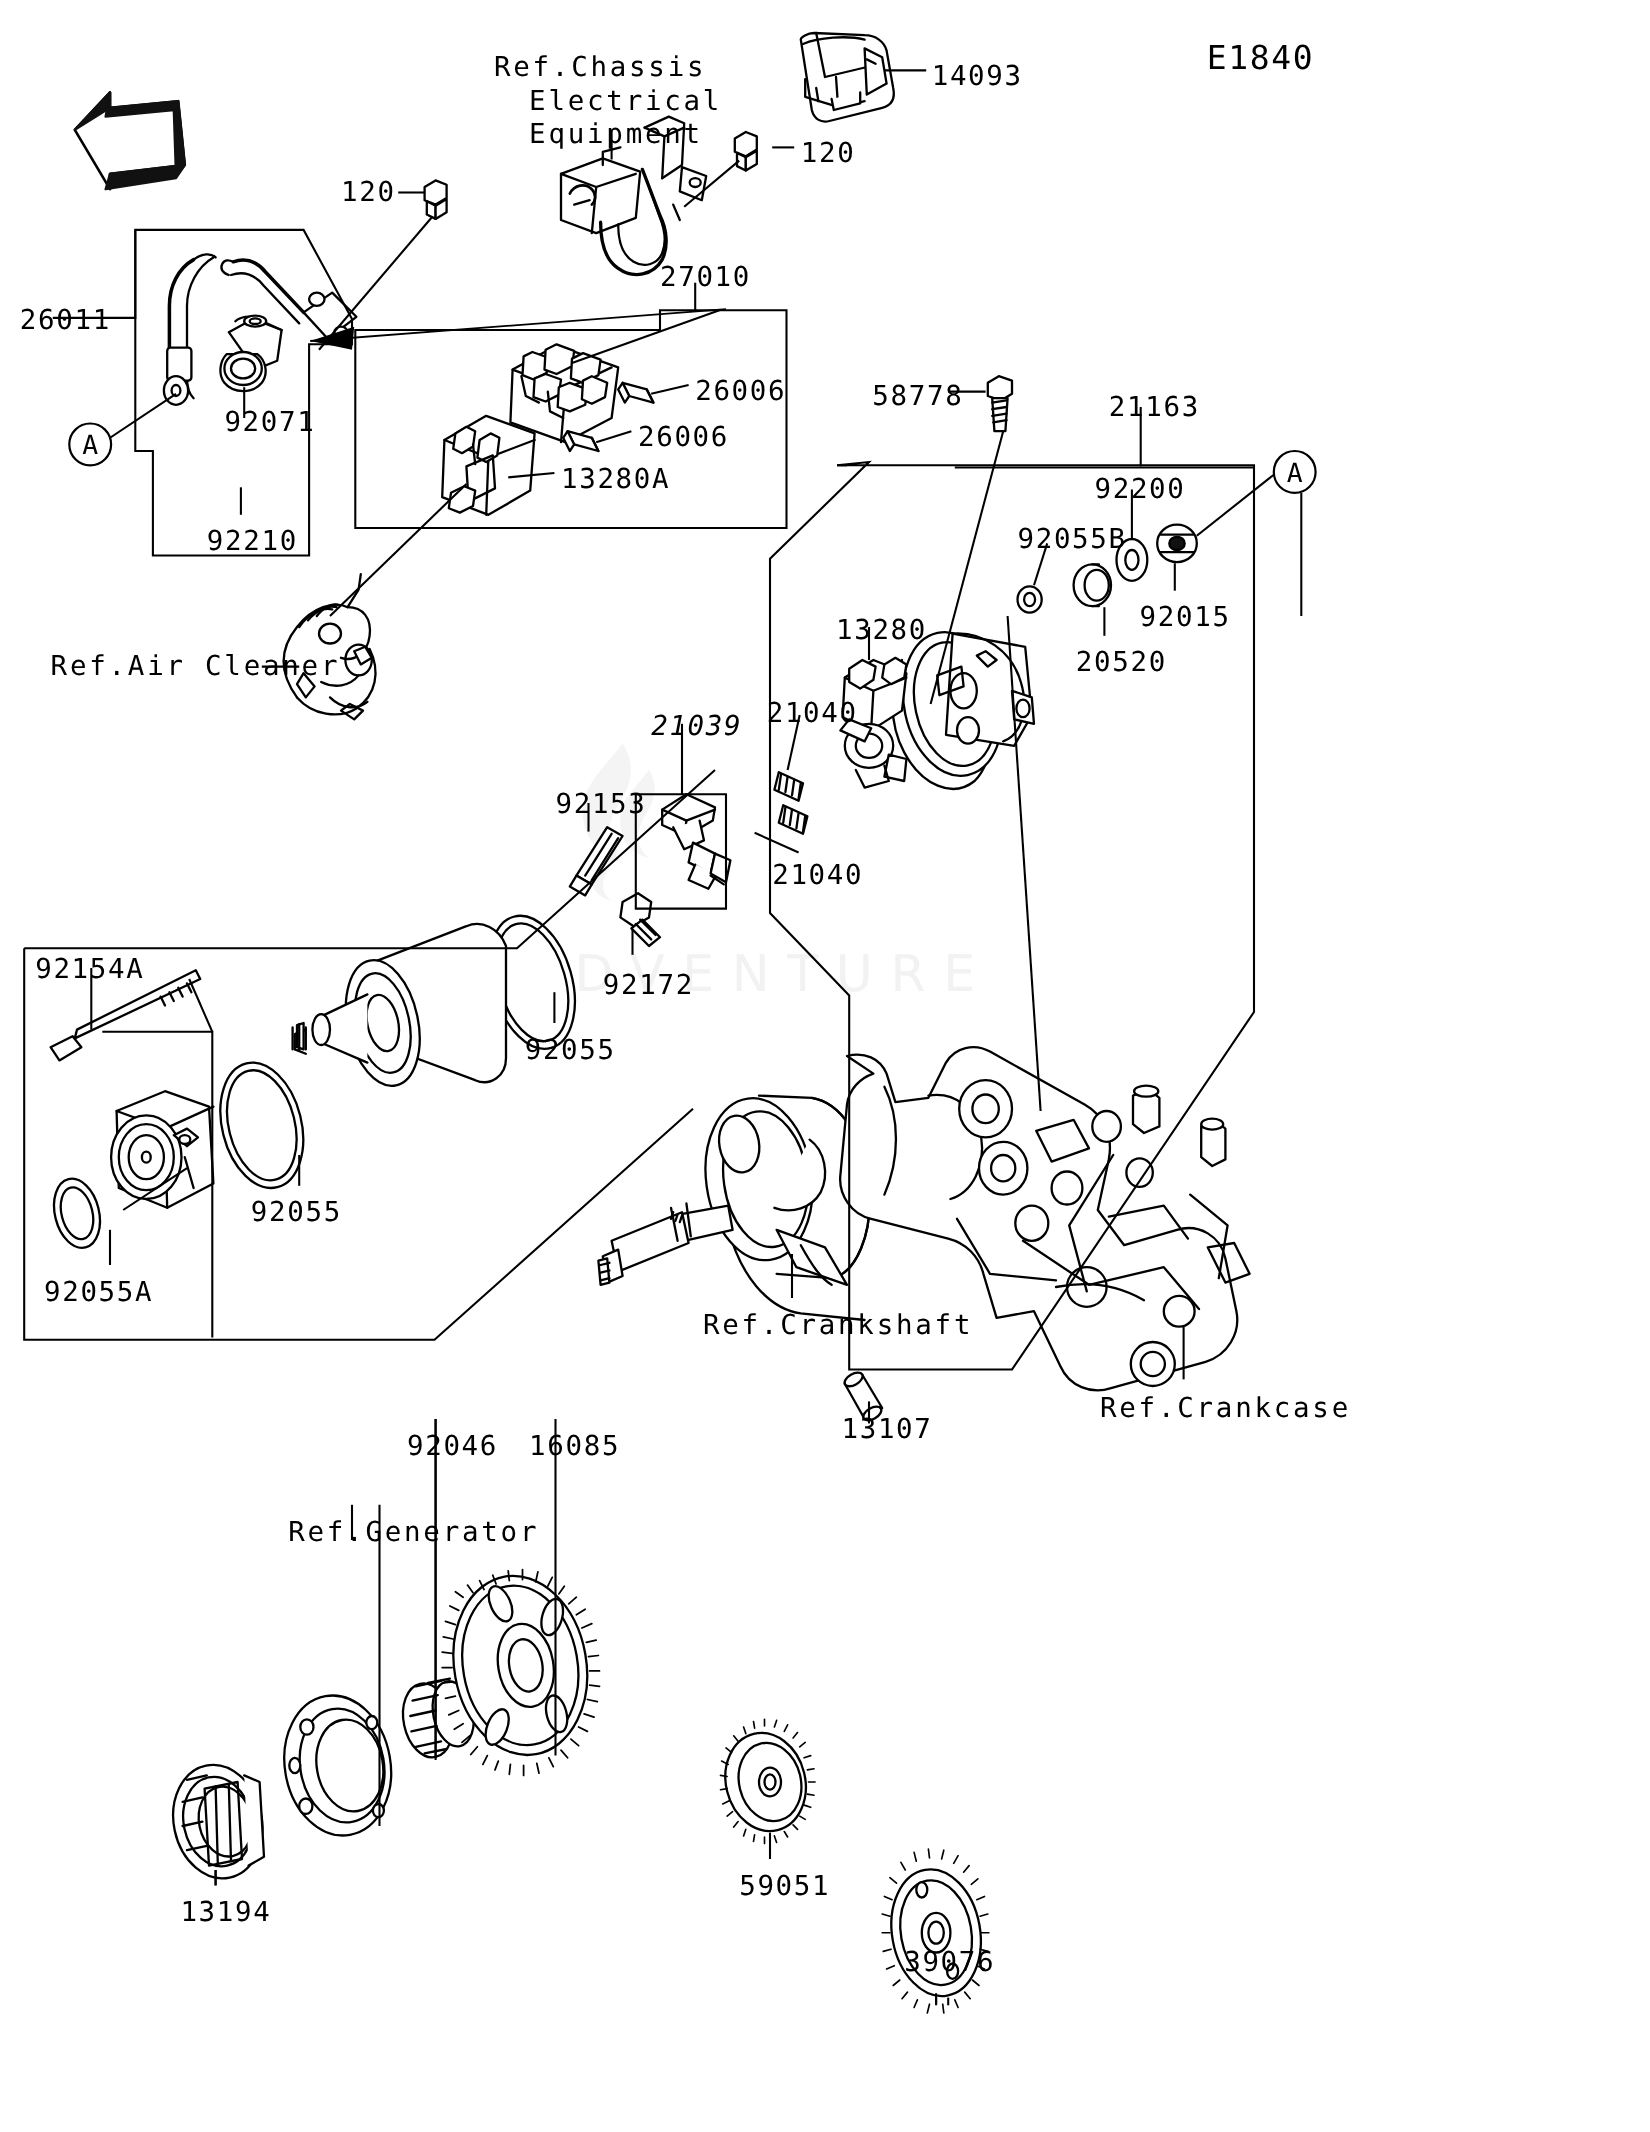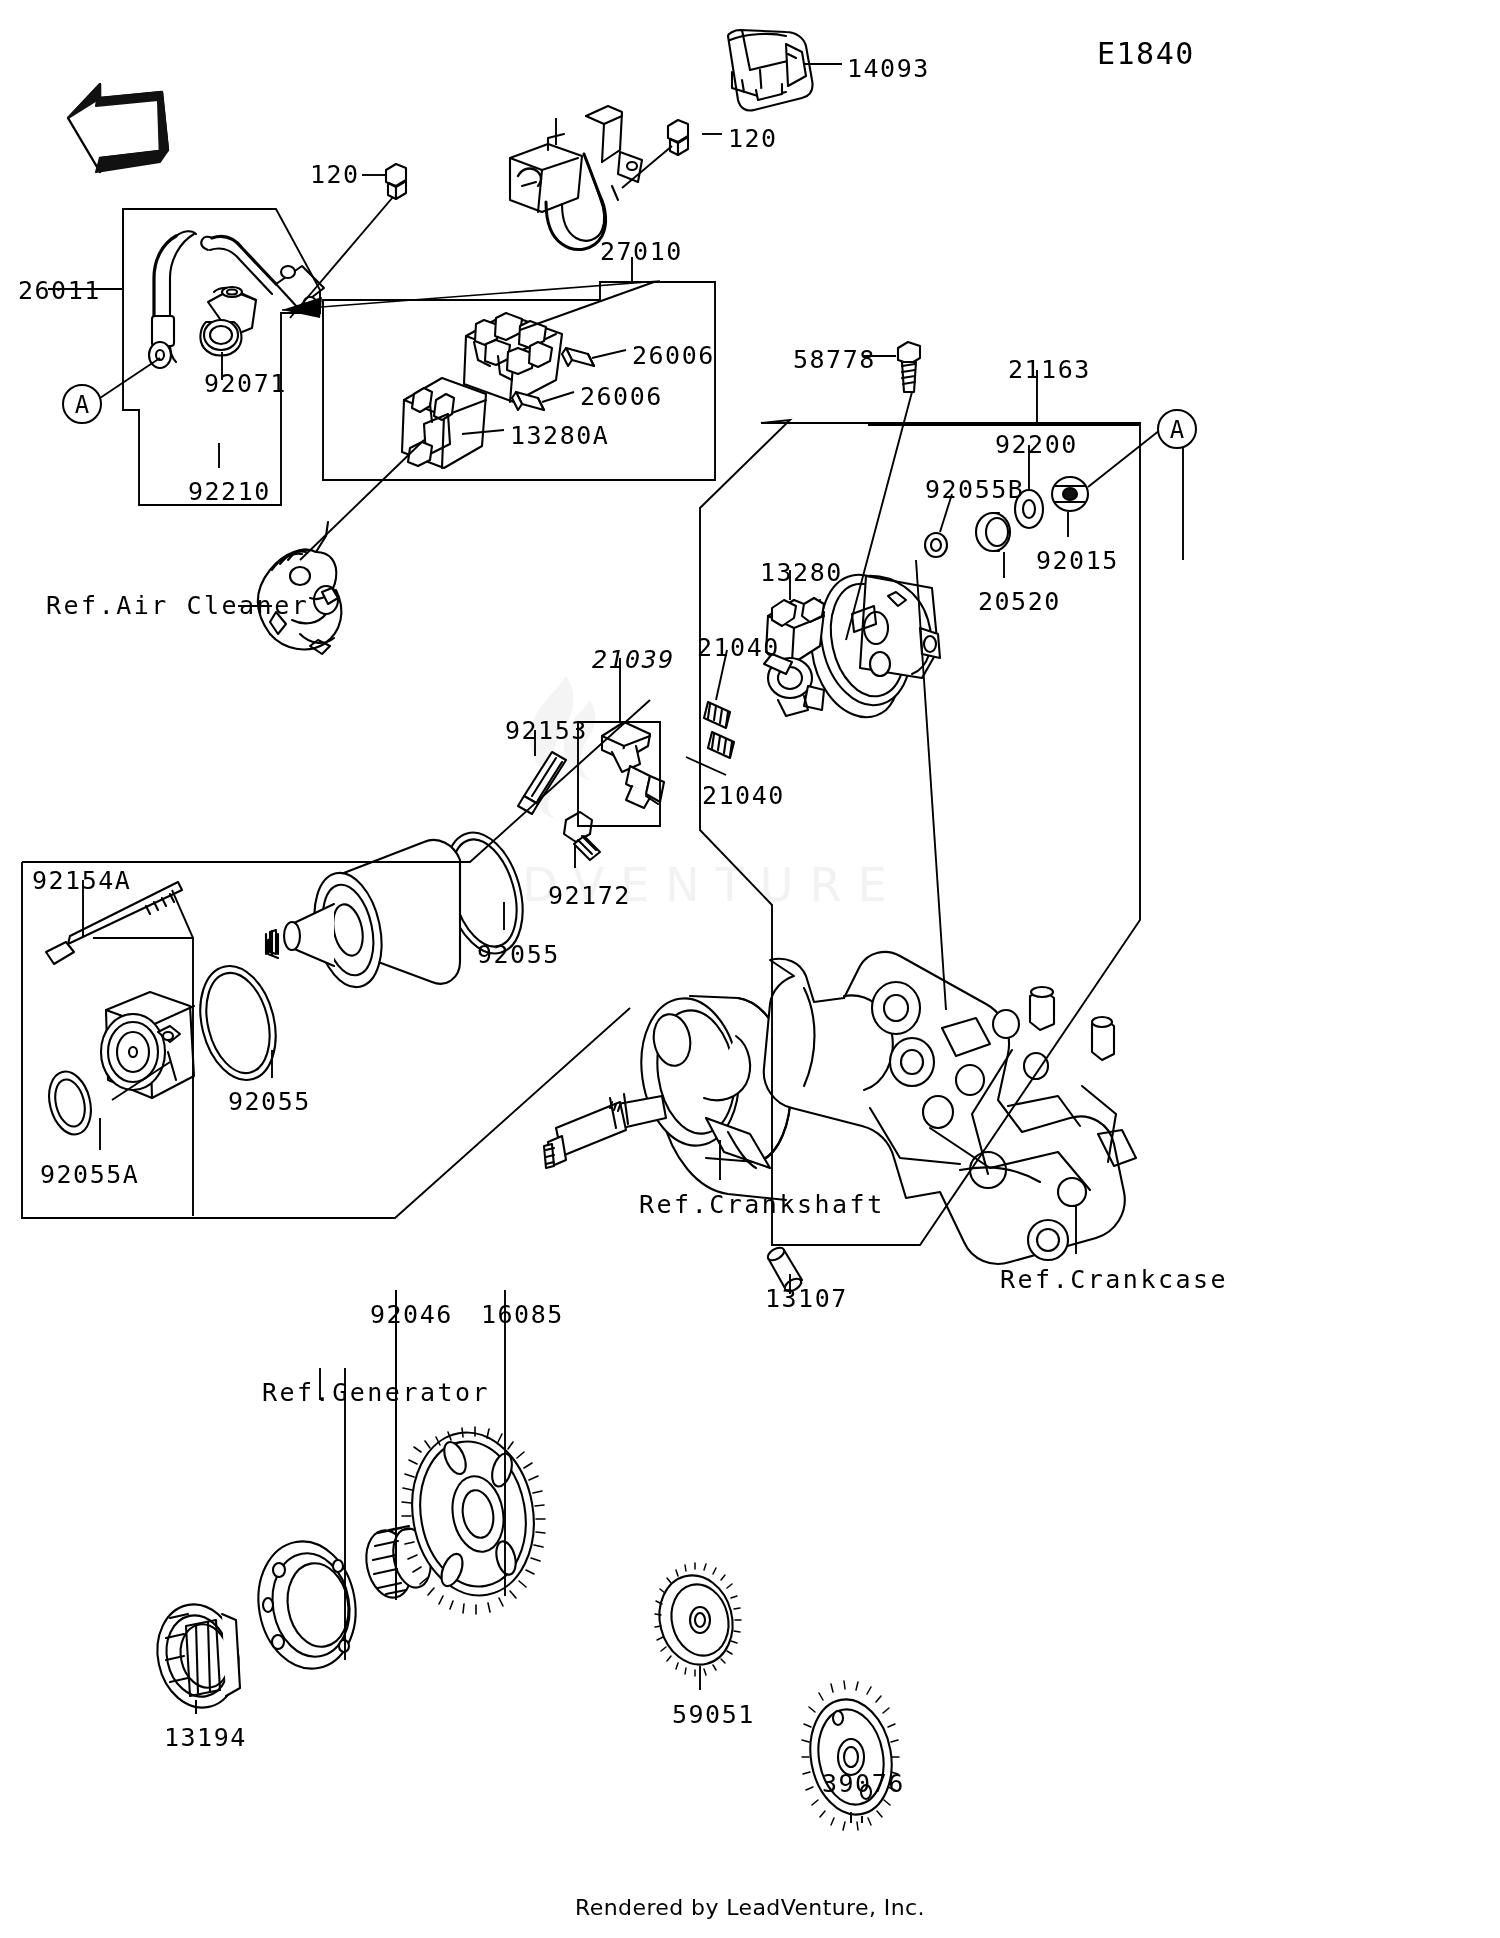--- a/index.html
+++ b/index.html
@@ -609,6 +609,11 @@
       <div class="lbl" style="left: 672px; top: 1700px;">59051</div>
       <div class="lbl" style="left: 765px; top: 1284px;">13107</div>
       <div class="lbl" style="left: 822px; top: 1769px;">39076</div>
+      <div class="lbl ref" style="left: 449px; top: 46px;">
+        <div>Ref.Chassis</div>
+        <div style="text-indent: 32px;">Electrical</div>
+        <div style="text-indent: 32px;">Equipment</div>
+      </div>
       <div class="lbl ref" style="left: 46px; top: 591px;">
         <div>Ref.Air Cleaner</div>
       </div>

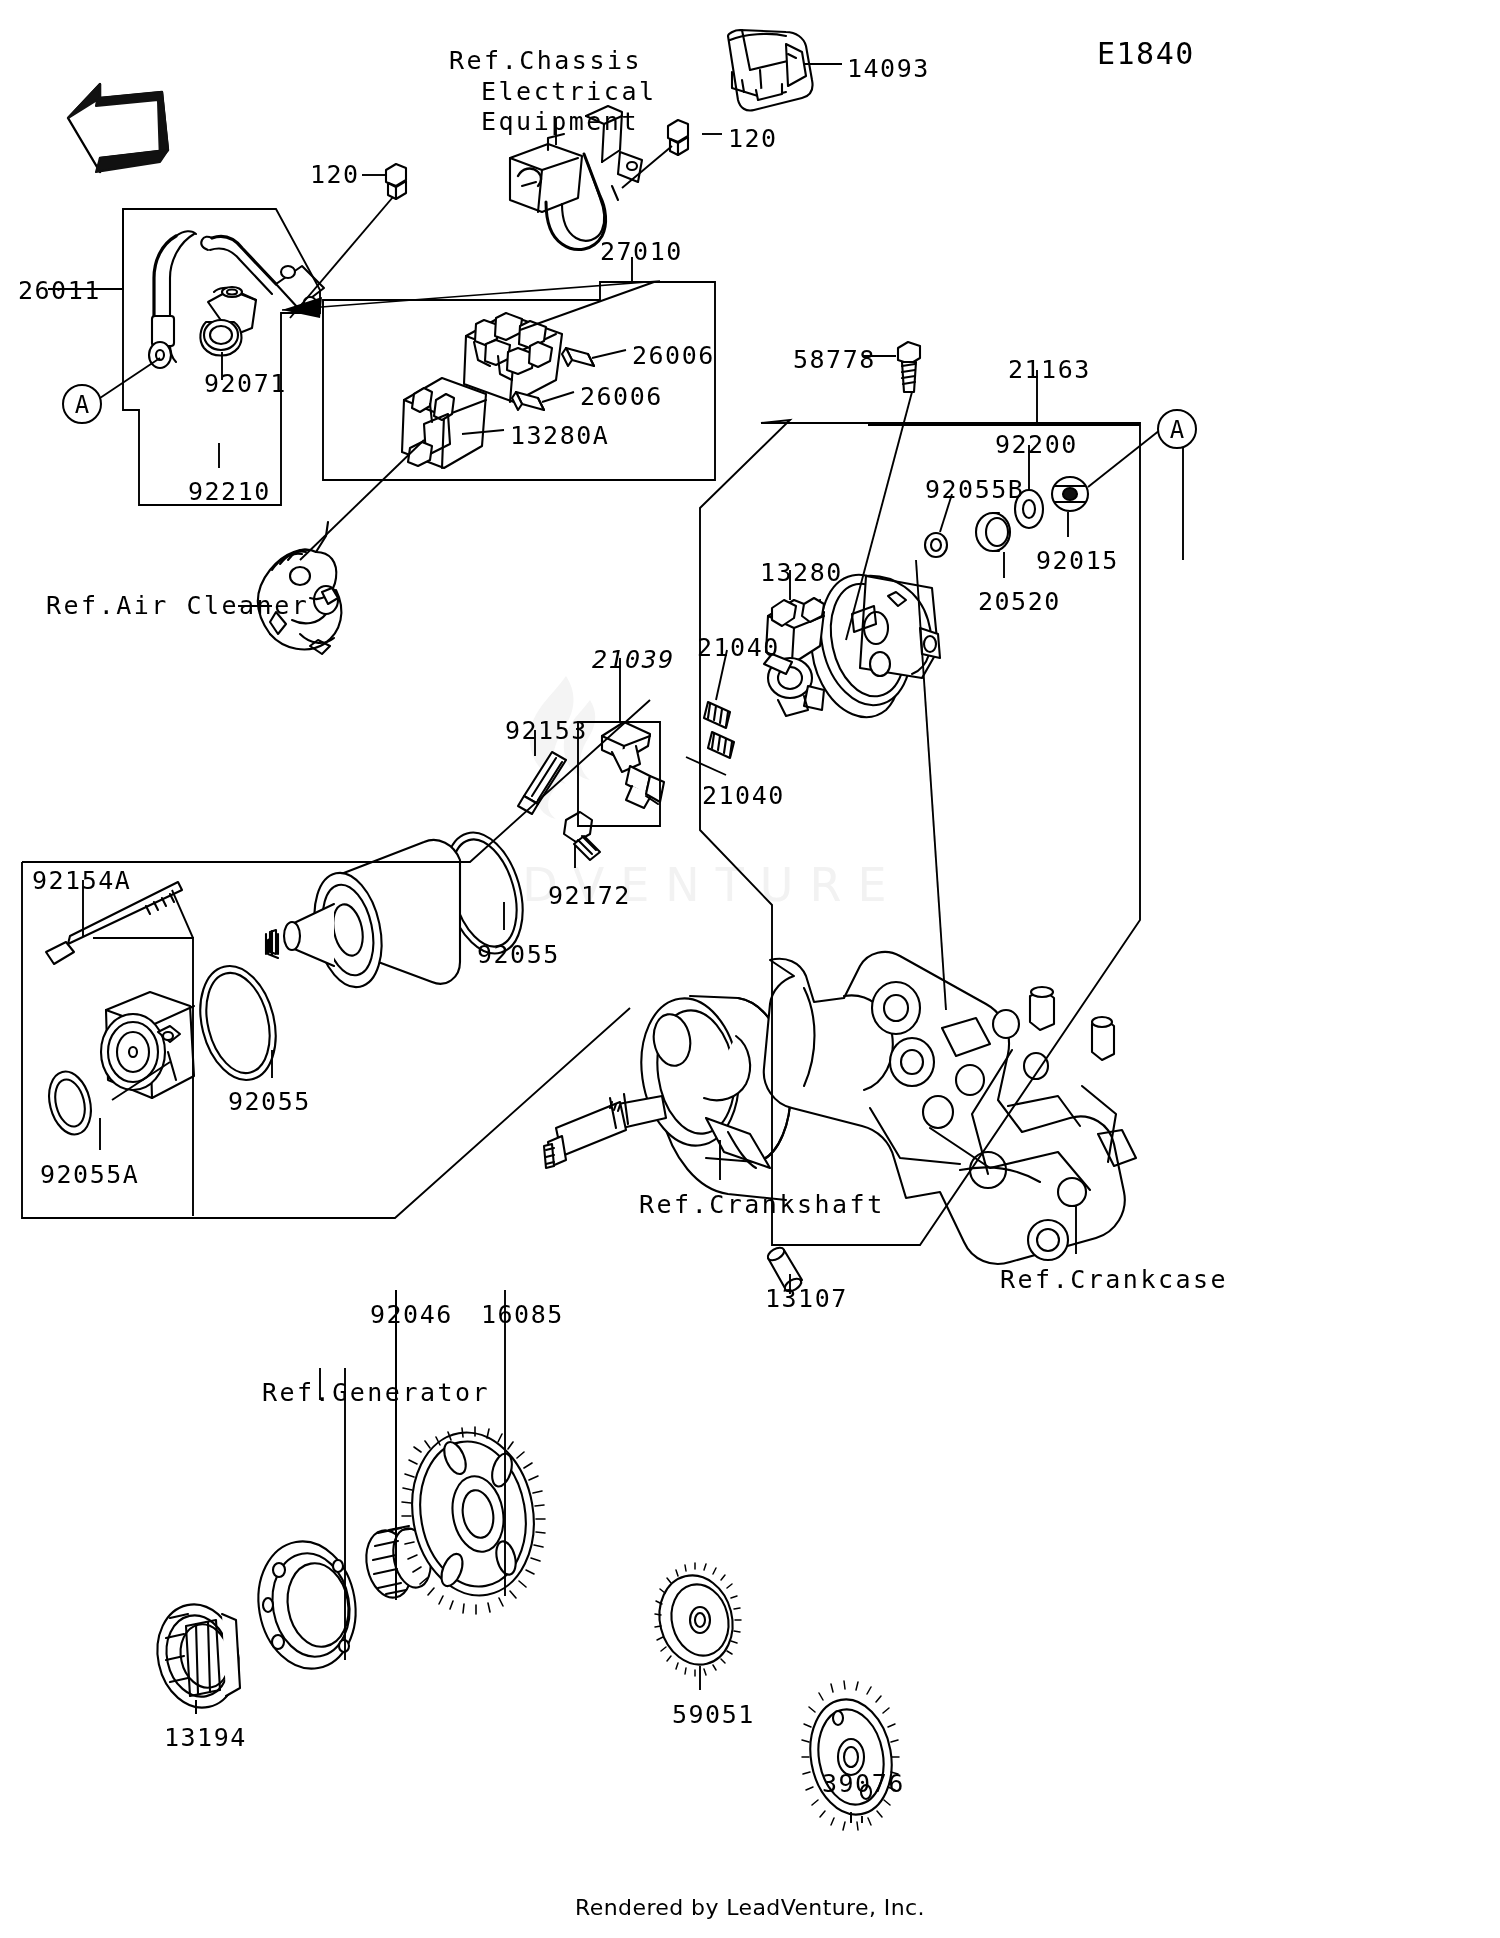--- a/index.html
+++ b/index.html
@@ -630,7 +630,6 @@
 
   <div class="code" style="left:1097px;top:36px;">E1840</div>
 
-  <div class="footer" style="top:1895px;">Rendered by LeadVenture, Inc.</div>
 
 <div class="front-badge" style="left: 78px; top: 96px; width: 96px; height: 62px; color: rgb(255, 255, 255); font-family: &quot;DejaVu Sans Mono&quot;, monospace; font-size: 24px; font-weight: bold; letter-spacing: 3px; transform: rotate(-6deg) skewY(4deg);">FRONT</div>
   </div>

